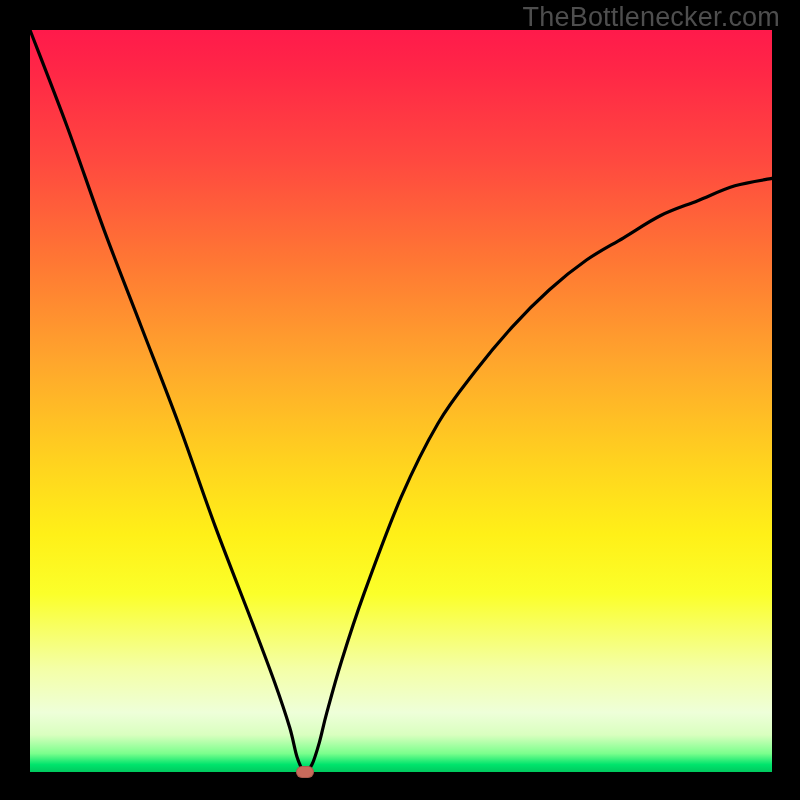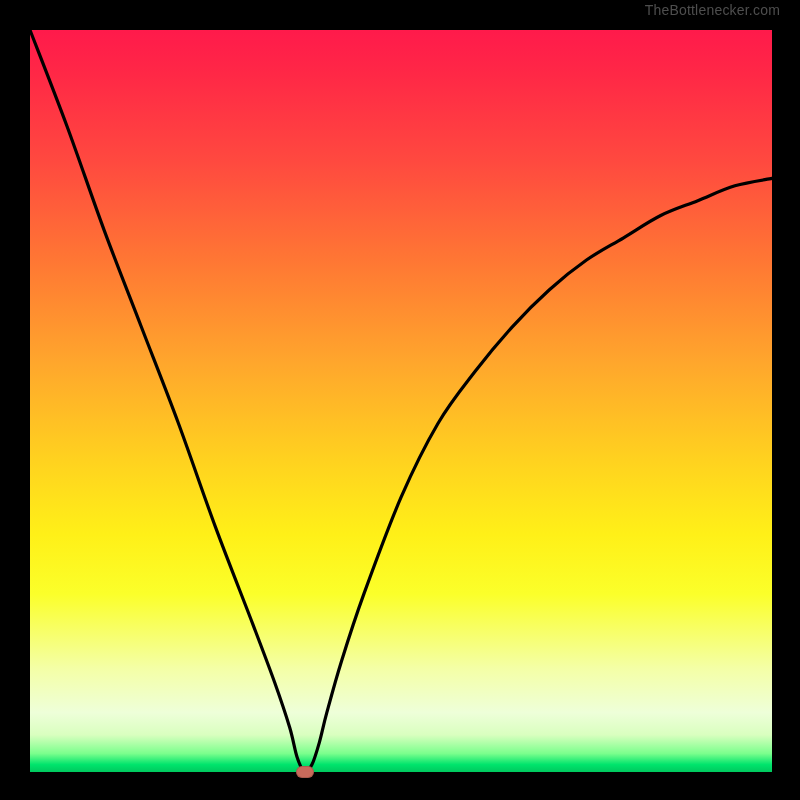--- a/index.html
+++ b/index.html
@@ -22,7 +22,7 @@
     top: 2px;
     right: 20px;
     color: #4e4e4e;
-    font-size: 14px;
+    font-size: 27px;
     letter-spacing: 0.2px;
     font-weight: 500;
   }

